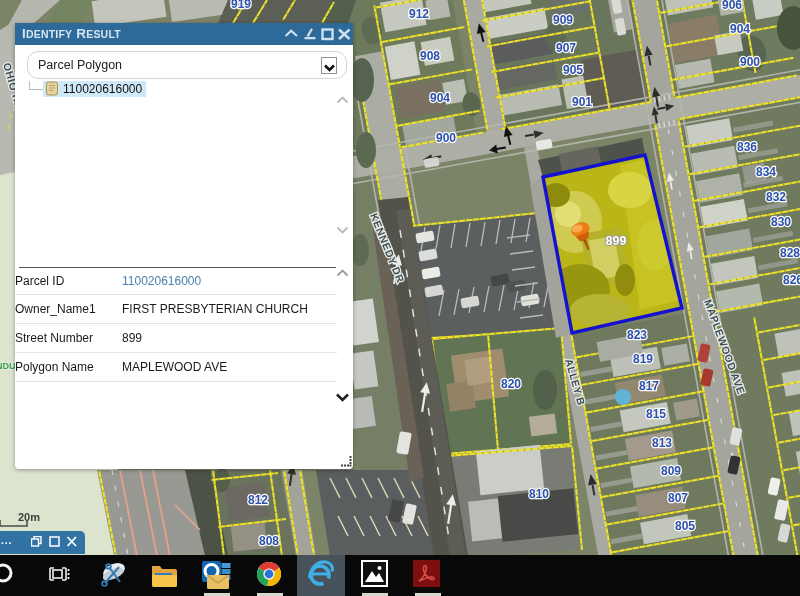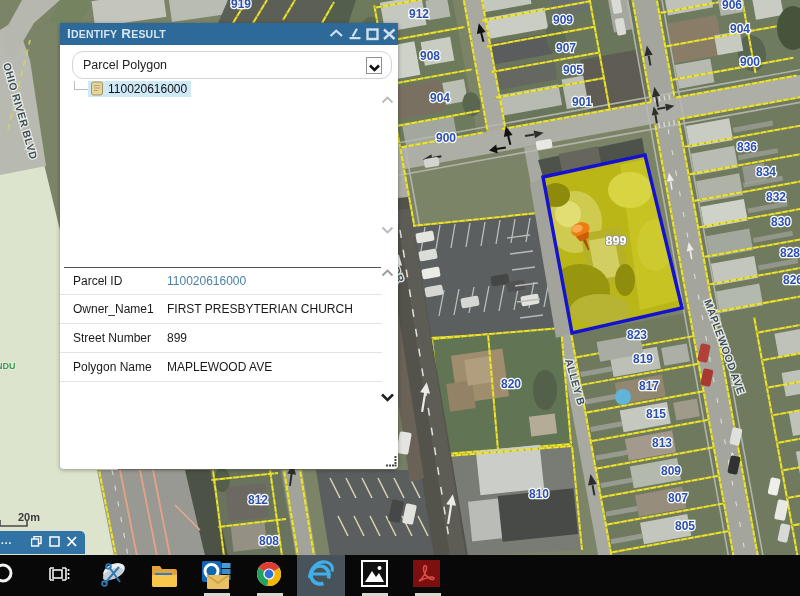--- a/index.html
+++ b/index.html
@@ -12,7 +12,7 @@
 .stg { font-weight:bold; fill:#3e9e4e; stroke:#e6e9e2; stroke-width:2px; paint-order:stroke; }
 .sb { font-size:11px; font-weight:bold; fill:#3c3c3c; }
 #panel { position:absolute; left:15px; top:23px; width:338px; height:446px; background:#fff;
-  border-radius:0 0 4px 4px; box-shadow:0 1px 4px rgba(0,0,0,0.35);margin-left:45px; }
+  border-radius:0 0 4px 4px; box-shadow:0 1px 4px rgba(0,0,0,0.35); }
 #ptitle { position:absolute; left:0; top:0; width:338px; height:22px; background:#2d6a99; color:#d5e5f2; }
 #pt1 { position:absolute; left:7px; top:3px; font-size:13.5px; font-weight:bold; letter-spacing:0.2px; }
 #pt1 .sc { font-size:10.5px; }

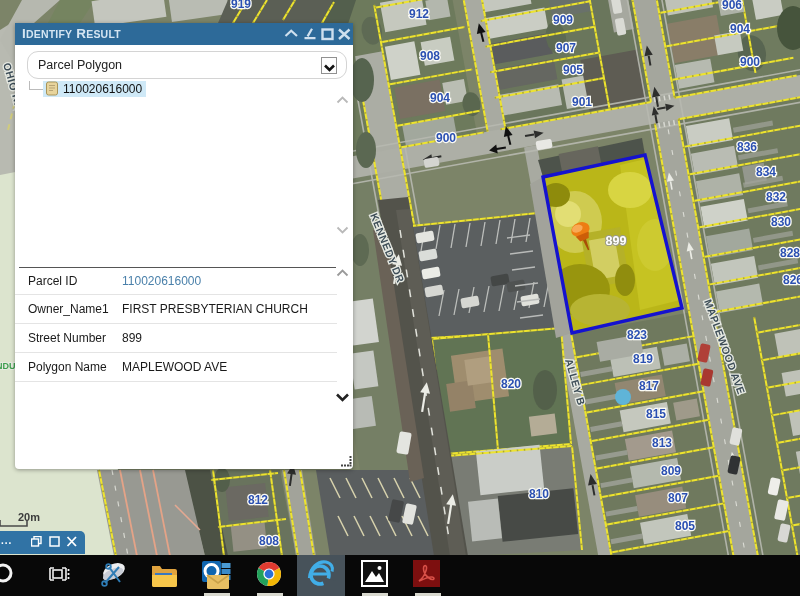--- a/index.html
+++ b/index.html
@@ -28,7 +28,7 @@
 #sep { position:absolute; left:4px; top:221.5px; width:317px; height:0; border-top:1.5px solid #555; }
 #ptab { position:absolute; left:0px; top:223px; width:322px; border-collapse:collapse; }
 #ptab td { font-size:12px; color:#1a1a1a; border-bottom:1px solid #e4e4e4; height:29px; padding:0; vertical-align:middle; }
-#ptab .k { width:107px; padding-left:13px; }
+#ptab .k { width:107px; }
 #ptab tr:first-child td { height:26px; }
 #grip { position:absolute; right:1px; bottom:2px; }
 #wbar { position:absolute; left:0; top:531px; width:85px; height:23px; background:#3173a5; border-radius:0 5px 0 0; }

